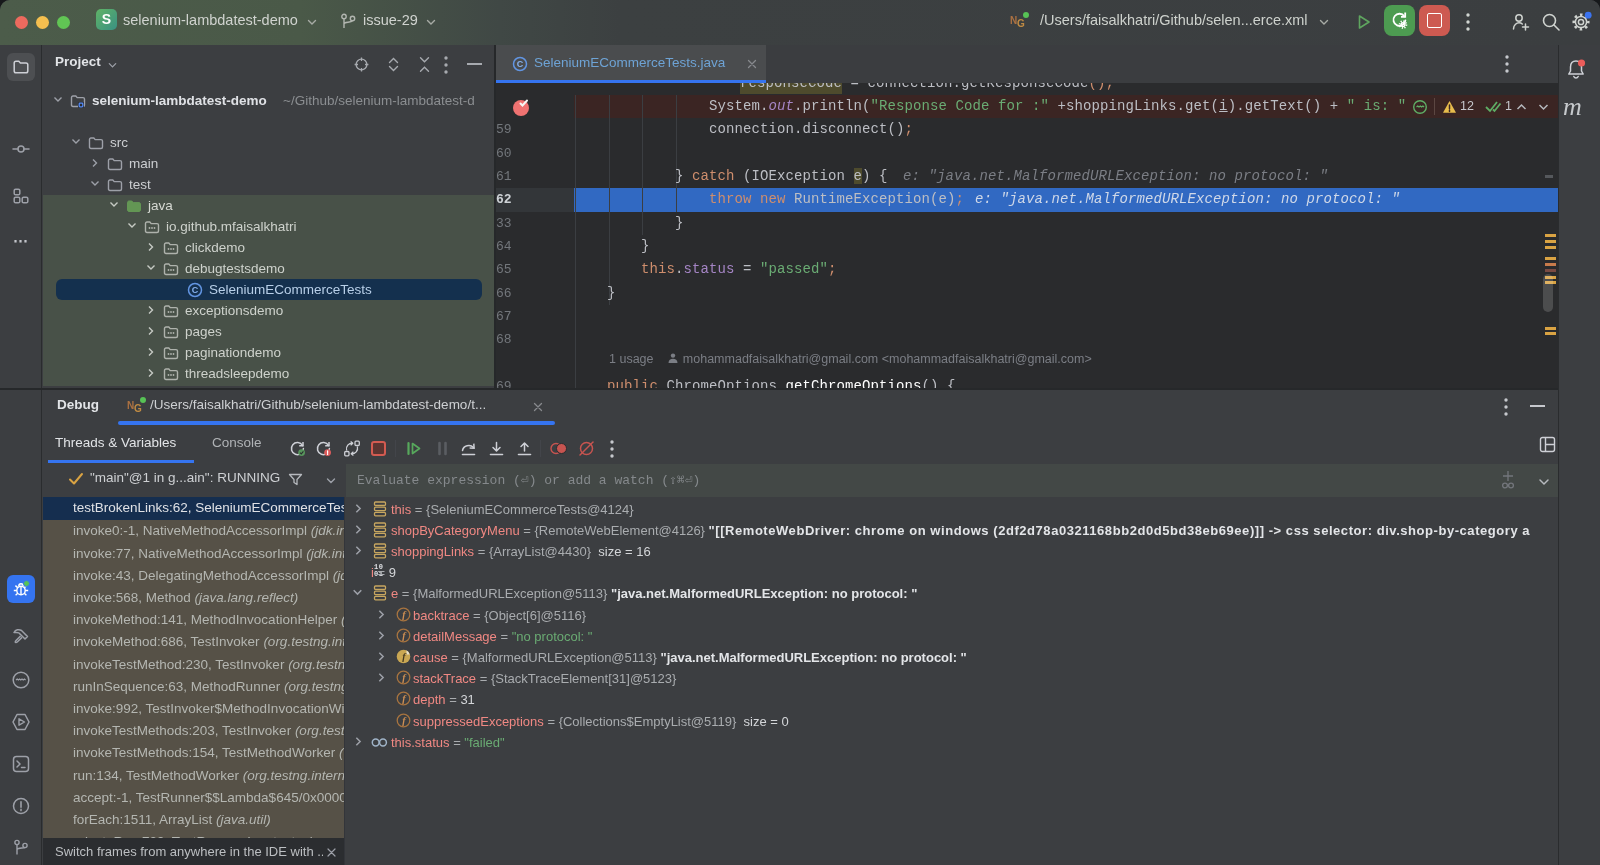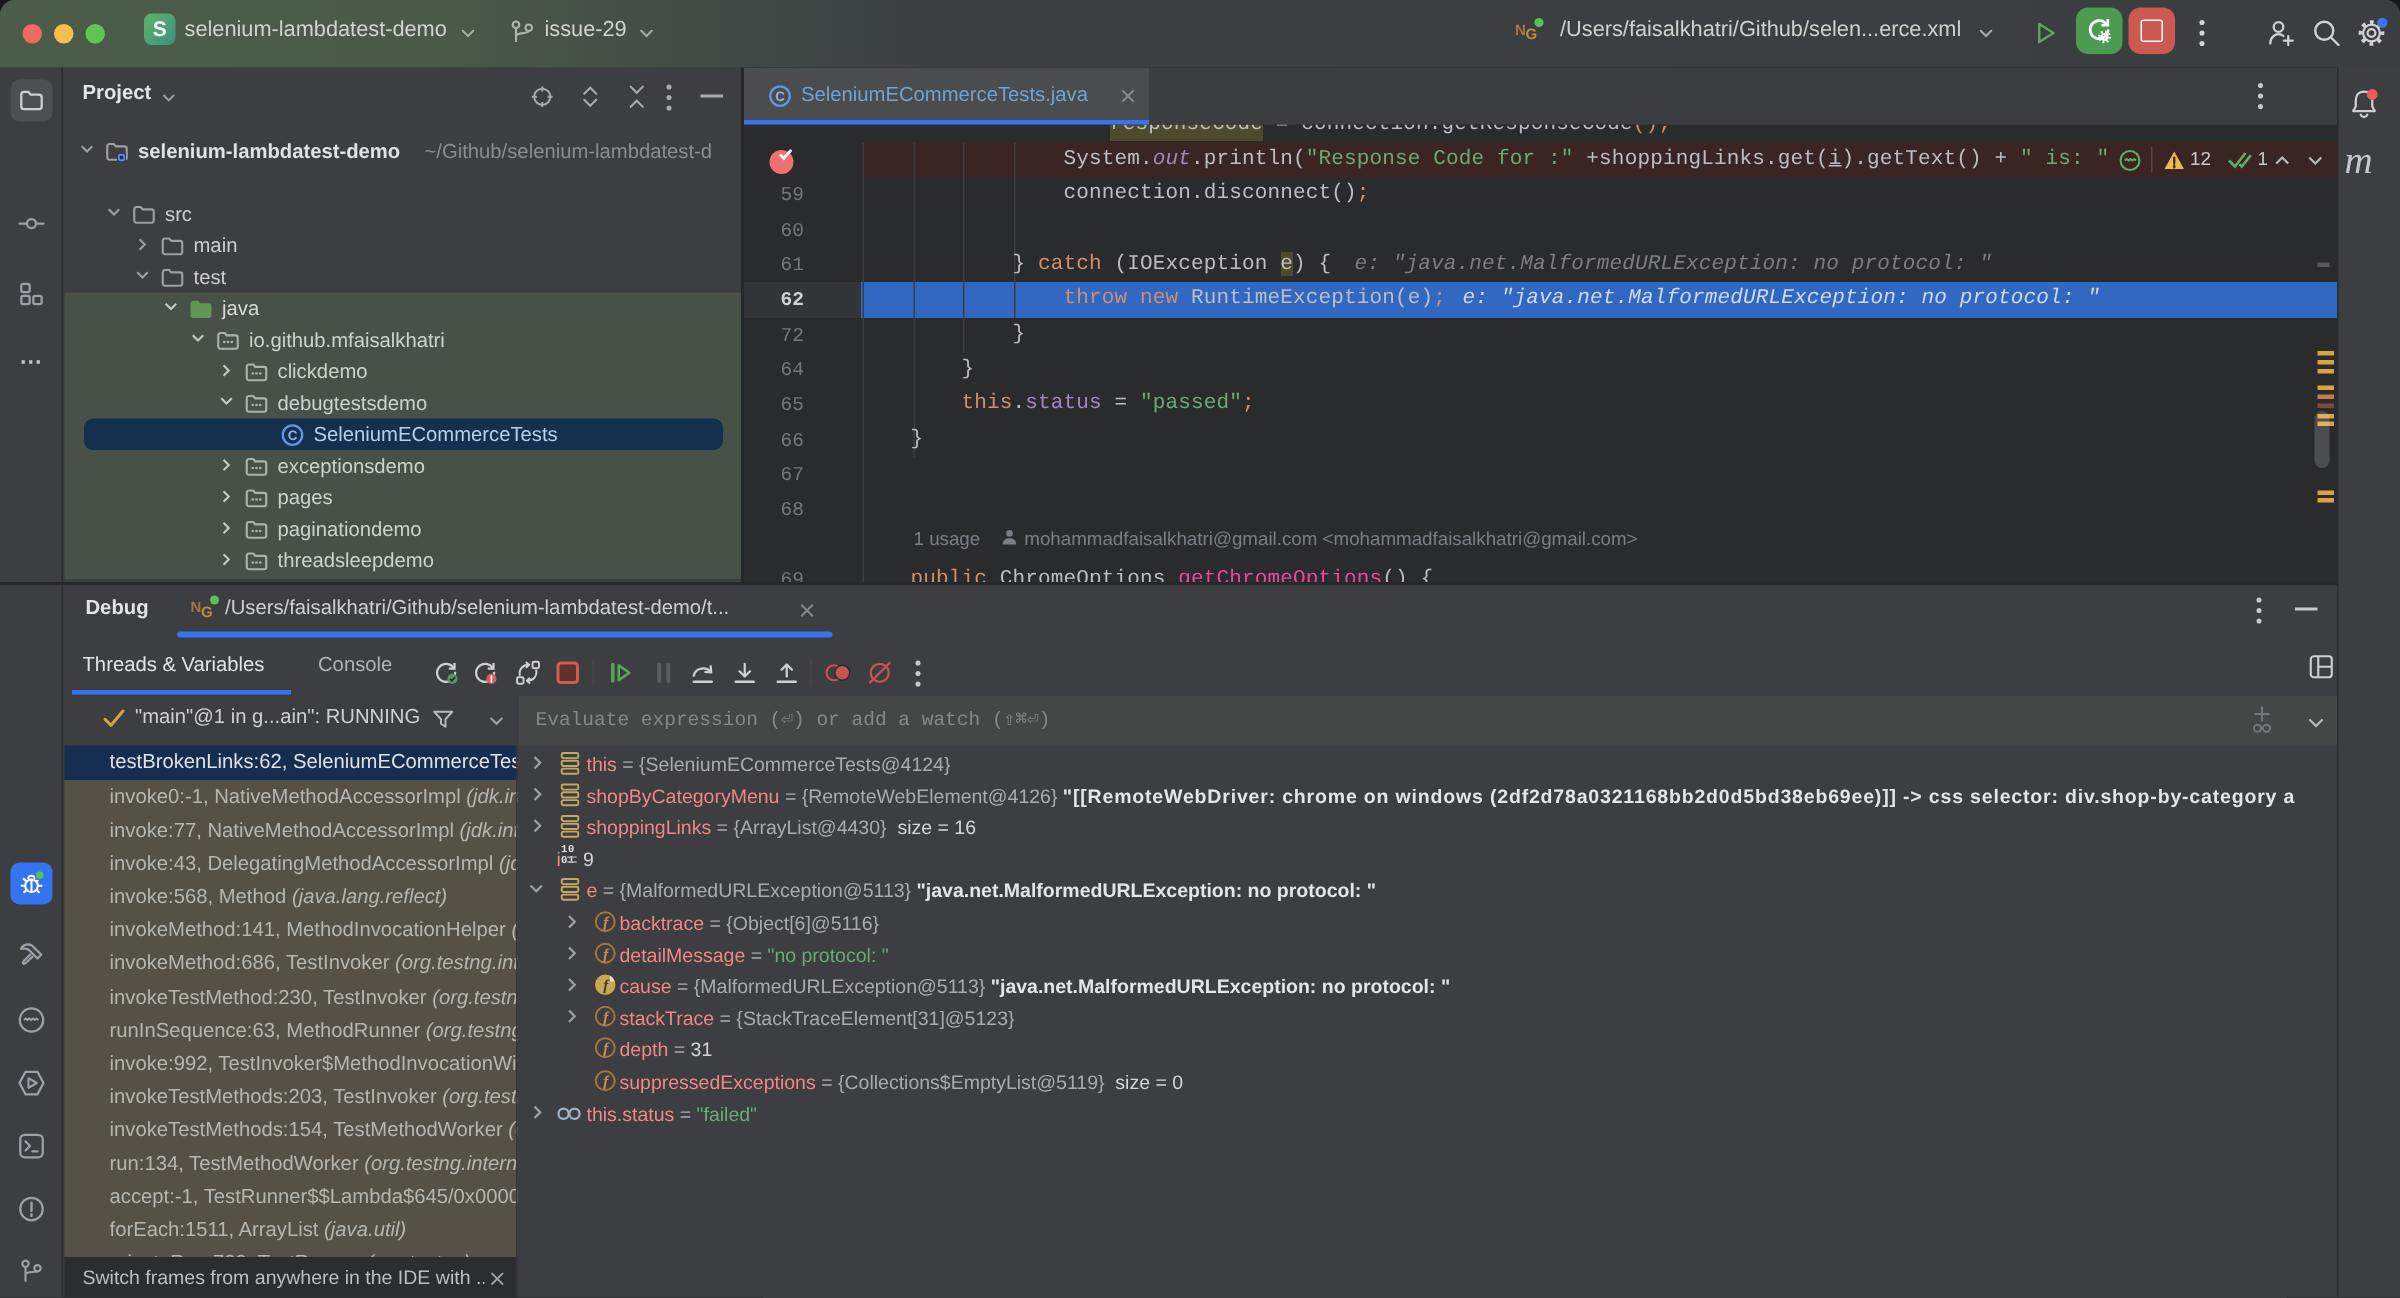--- a/index.html
+++ b/index.html
@@ -30,7 +30,7 @@
   .tabbar { position:absolute; left:0; top:0; width:1062px; height:38px; background:#3b3d40; }
   .tab1 { position:absolute; left:0; top:0; width:270px; height:35px; background:#4a4c4e; }
   .tabul { position:absolute; left:0; top:35px; width:270px; height:3px; background:#3574f0; }
-  .lnum { position:absolute; width:40px; text-align:right; font-family:"Liberation Mono",monospace; font-size:13px; color:#73777c; line-height:23.3px; }
+  .lnum { position:absolute; width:40px; text-align:left; font-family:"Liberation Mono",monospace; font-size:13px; color:#73777c; line-height:23.3px; }
   .code { position:absolute; font-family:"Liberation Mono",monospace; font-size:14px; letter-spacing:0.1px; line-height:23.3px; white-space:pre; color:#bcbec4; }
   .kw { color:#cf8e6d; }
   .str { color:#6aab73; }

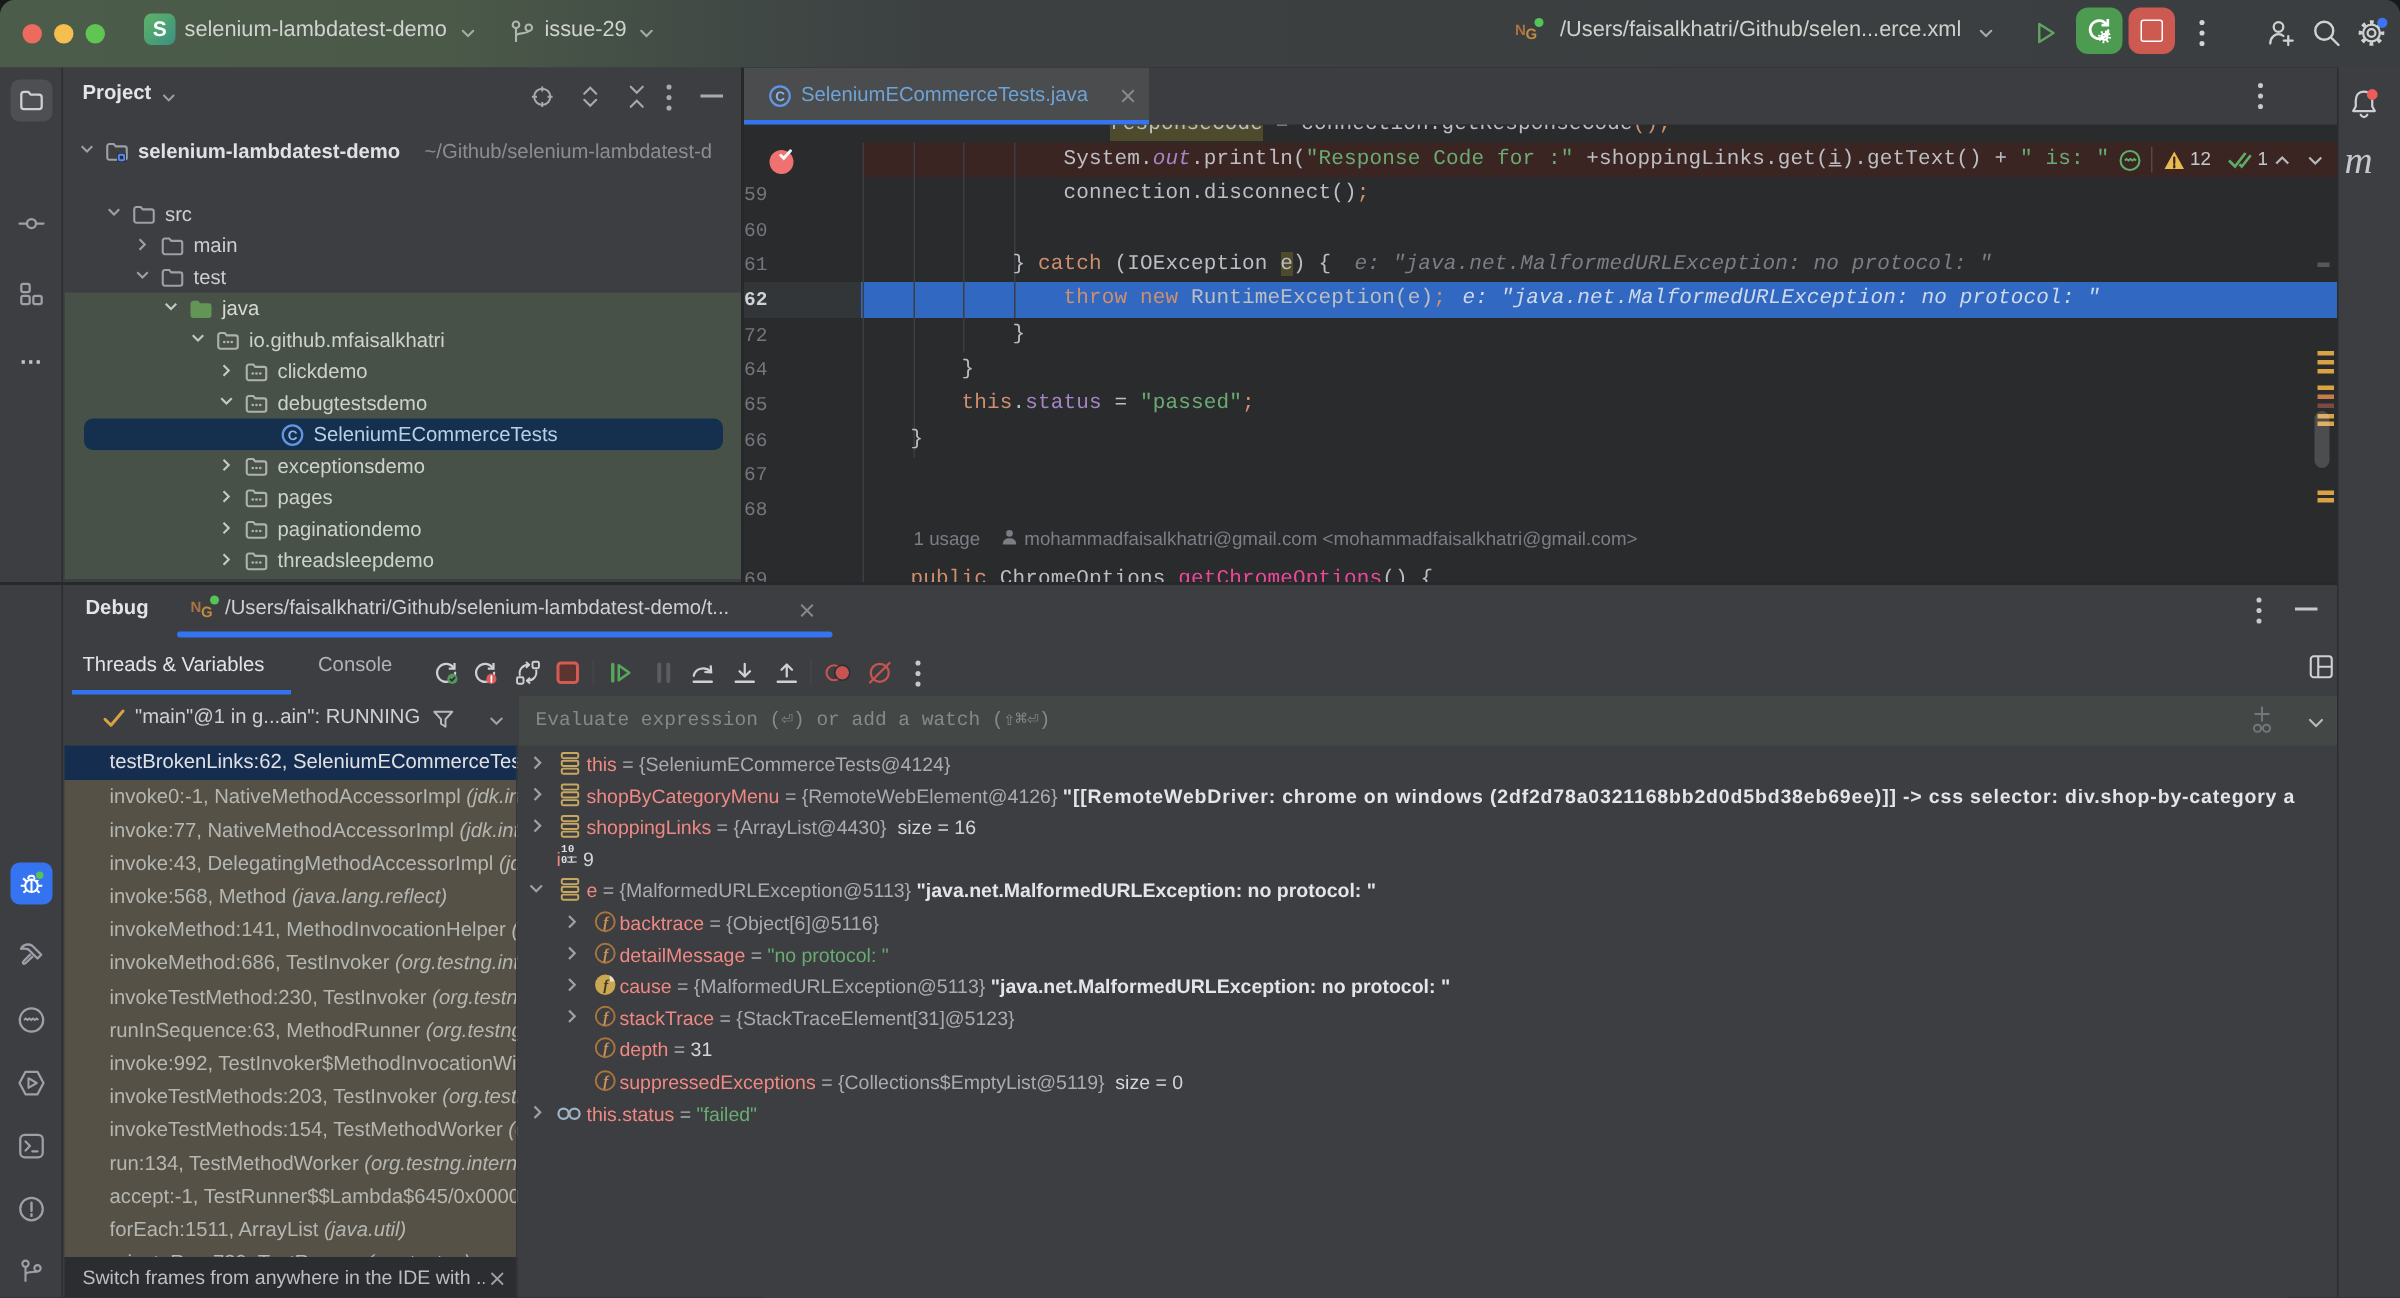--- a/index.html
+++ b/index.html
@@ -390,7 +390,7 @@
     <div class="lnum" style="left:0;top:96.6px;">60</div>
     <div class="lnum" style="left:0;top:120px;">61</div>
     <div class="lnum" style="left:0;top:143.3px;color:#ced2d6;font-weight:bold;">62</div>
-    <div class="lnum" style="left:0;top:166.6px;">72</div>
+    <div class="lnum" style="left:0;top:166.6px;">33</div>
     <div class="lnum" style="left:0;top:190px;">64</div>
     <div class="lnum" style="left:0;top:213.3px;">65</div>
     <div class="lnum" style="left:0;top:236.6px;">66</div>

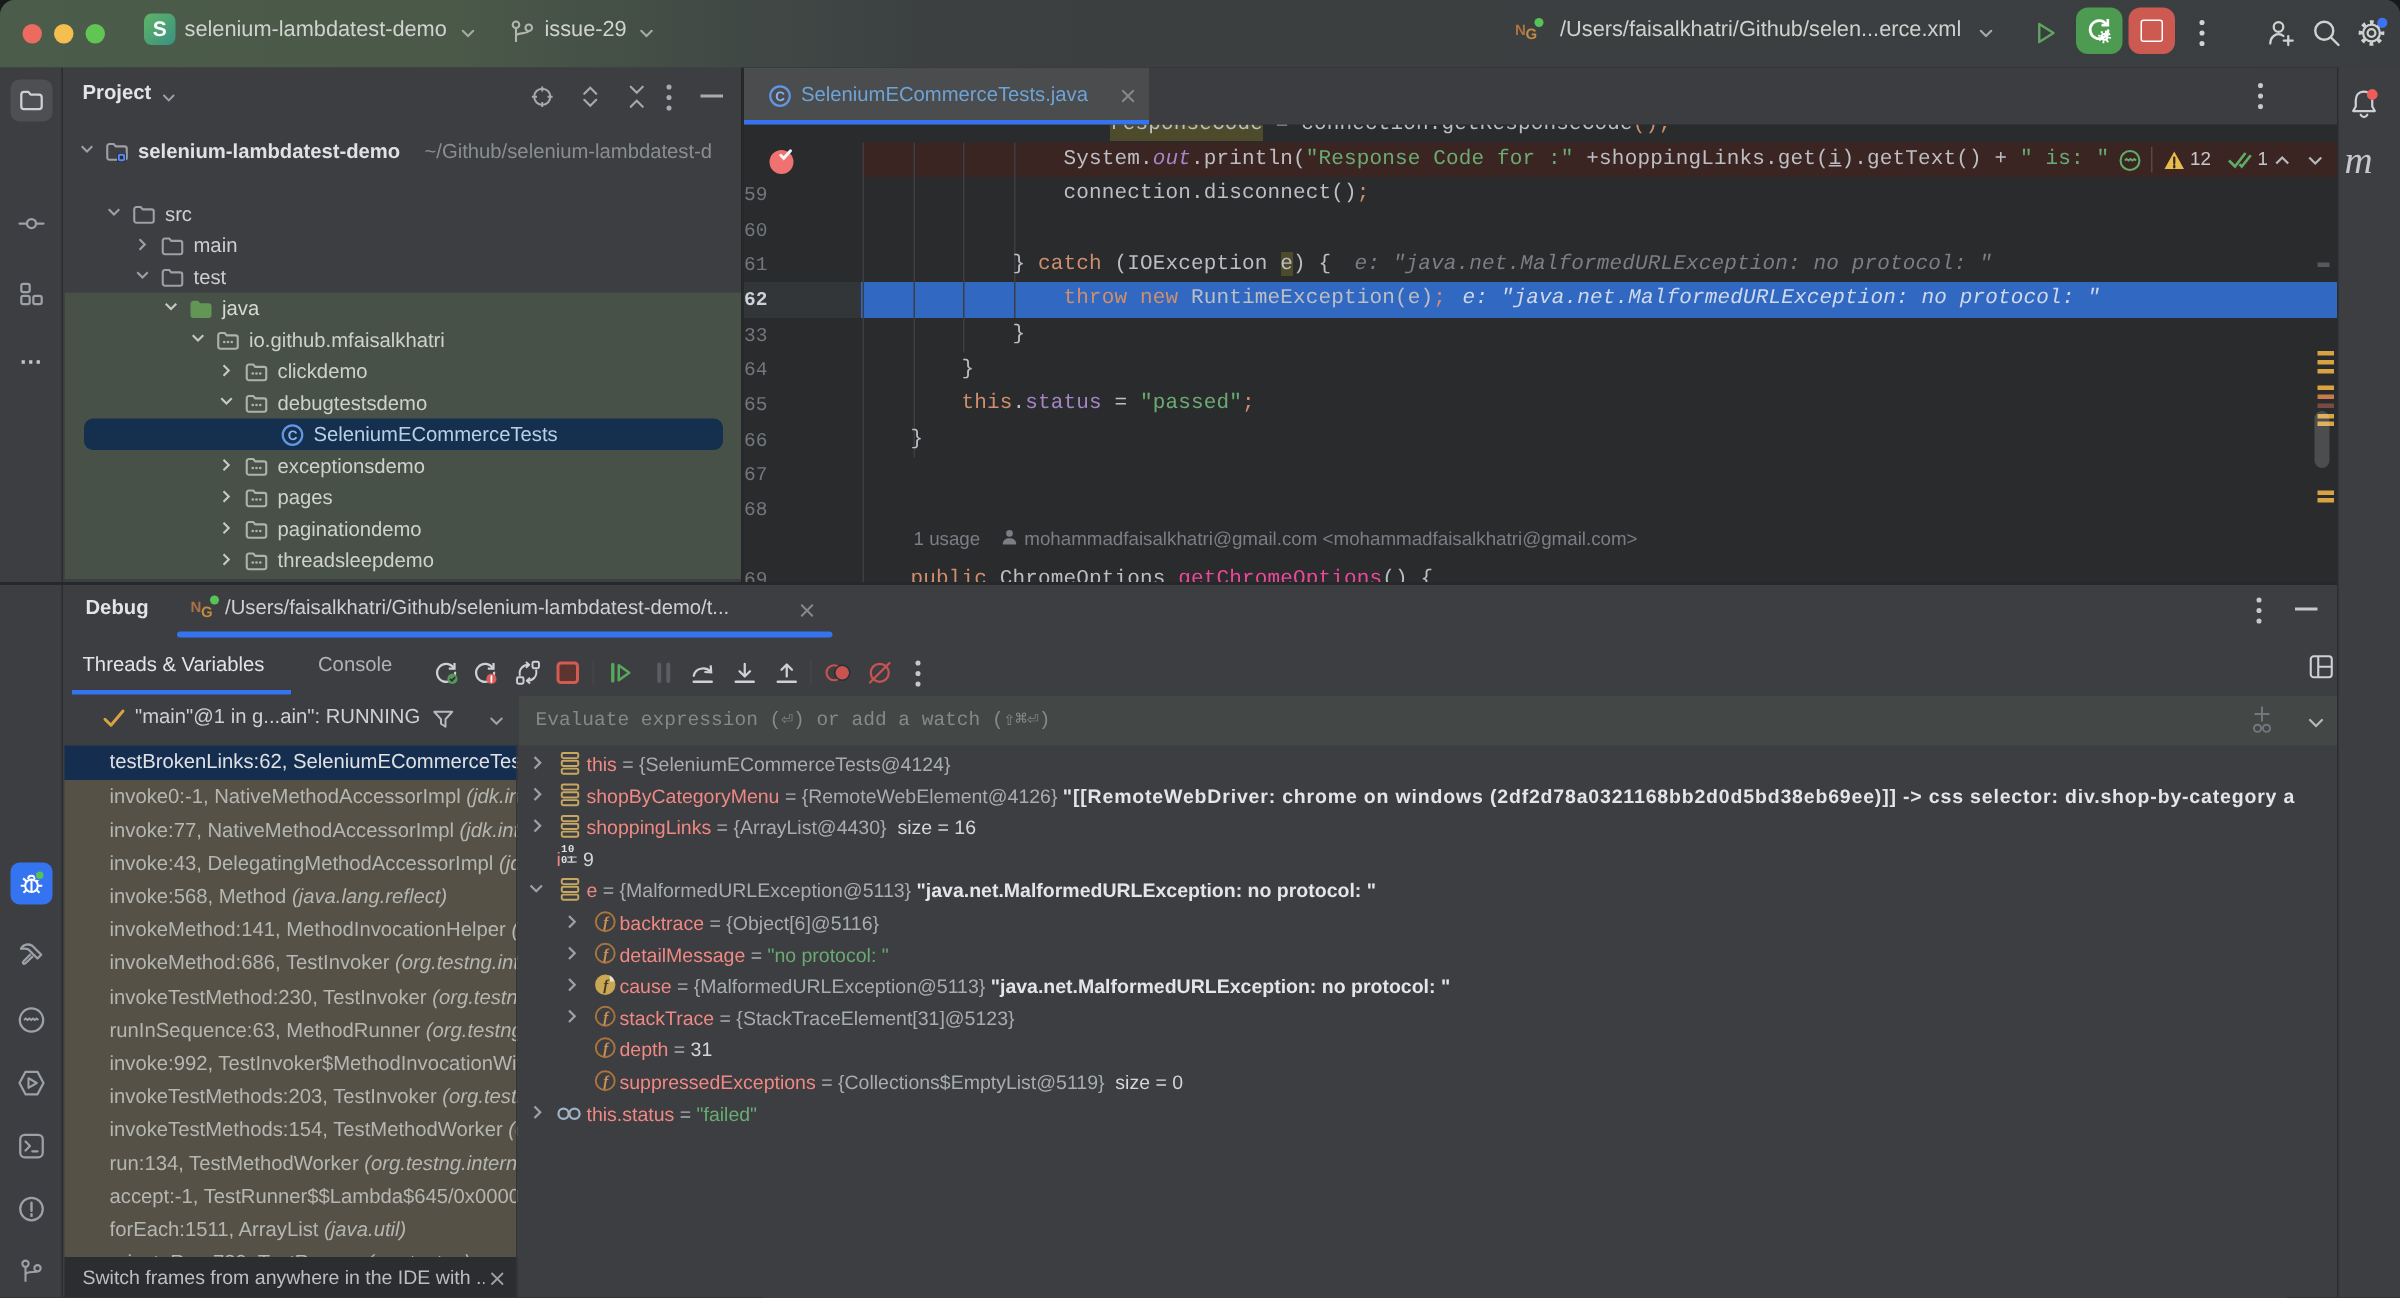--- a/index.html
+++ b/index.html
@@ -422,7 +422,7 @@
       mohammadfaisalkhatri@gmail.com &lt;mohammadfaisalkhatri@gmail.com&gt;</div>
 
     <div class="abs" style="left:0;top:330px;width:1062px;height:13px;overflow:hidden;">
-      <div class="code" style="left:111px;top:0;"><span class="kw">public </span>ChromeOptions <span style="color:#ec4899;">getChromeOptions</span>() {</div>
+      <div class="code" style="left:111px;top:0;"><span class="kw">public </span>ChromeOptions <span style="color:#ffffff;">getChromeOptions</span>() {</div>
     </div>
 
     <div class="abs" style="left:909px;top:50px;width:153px;height:23.3px;background:#3b2523;"></div>

